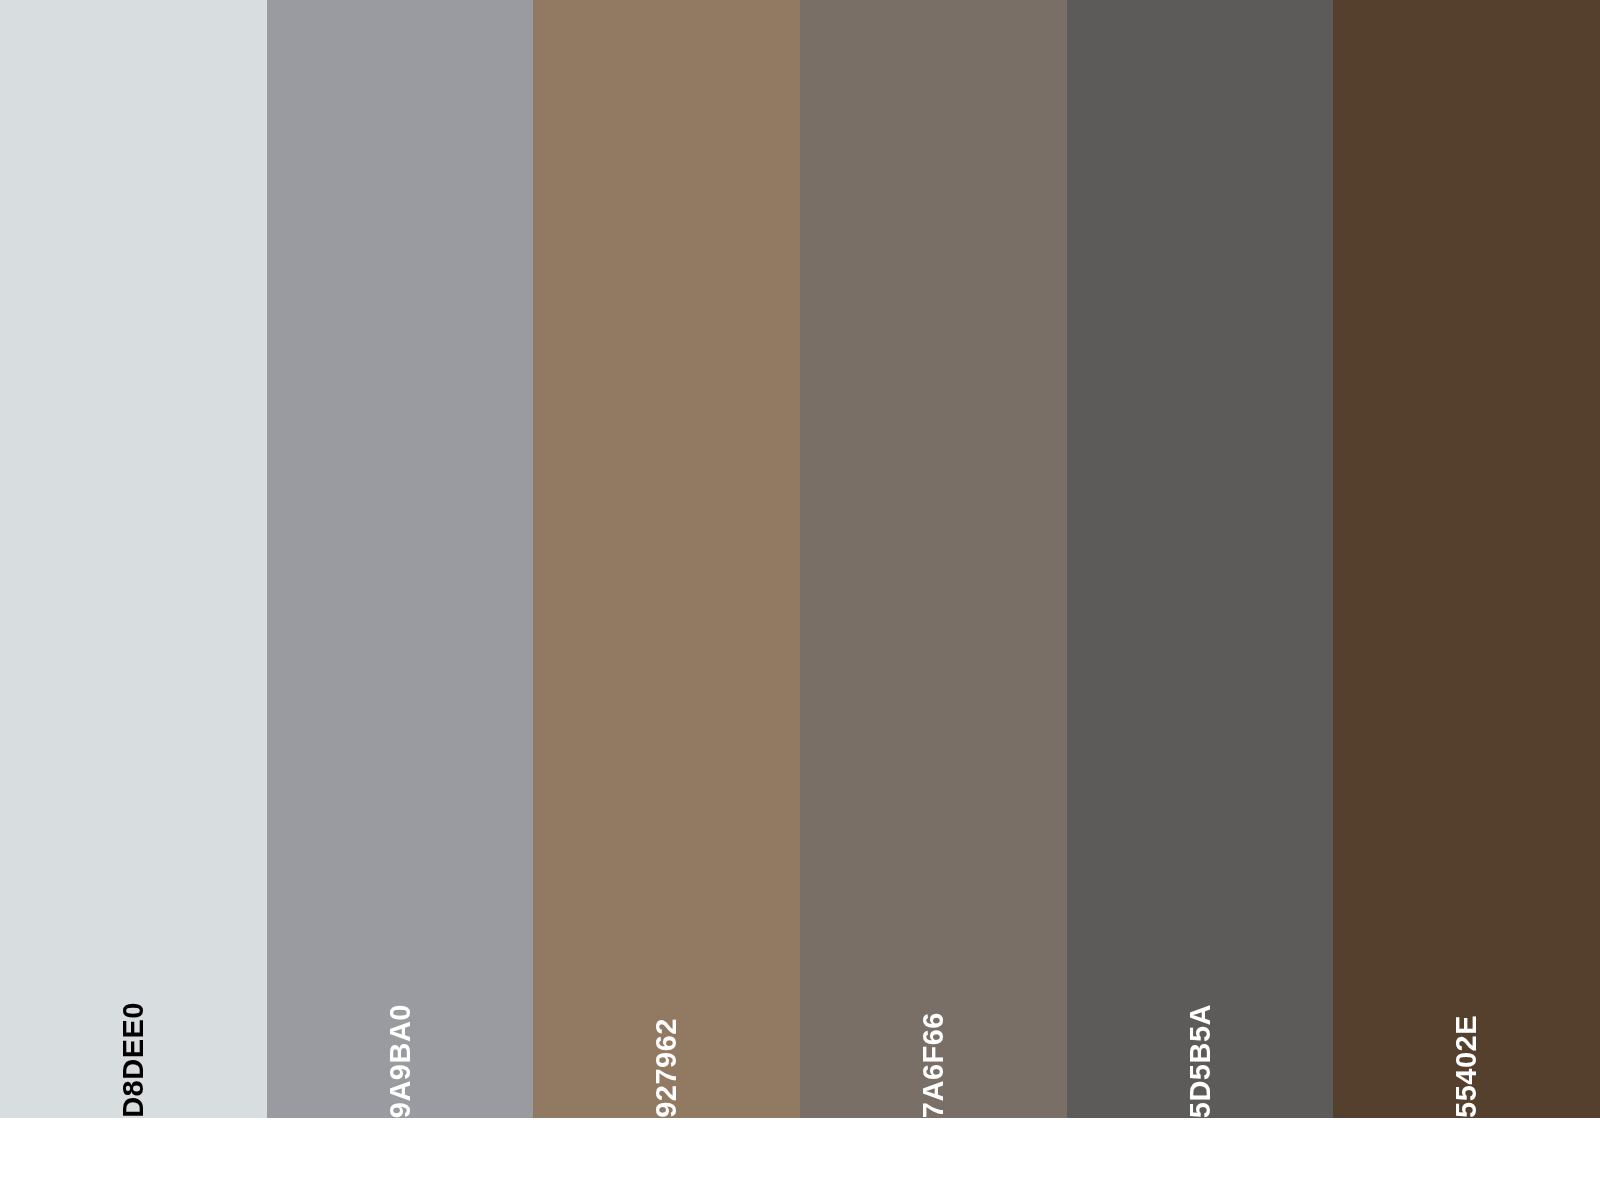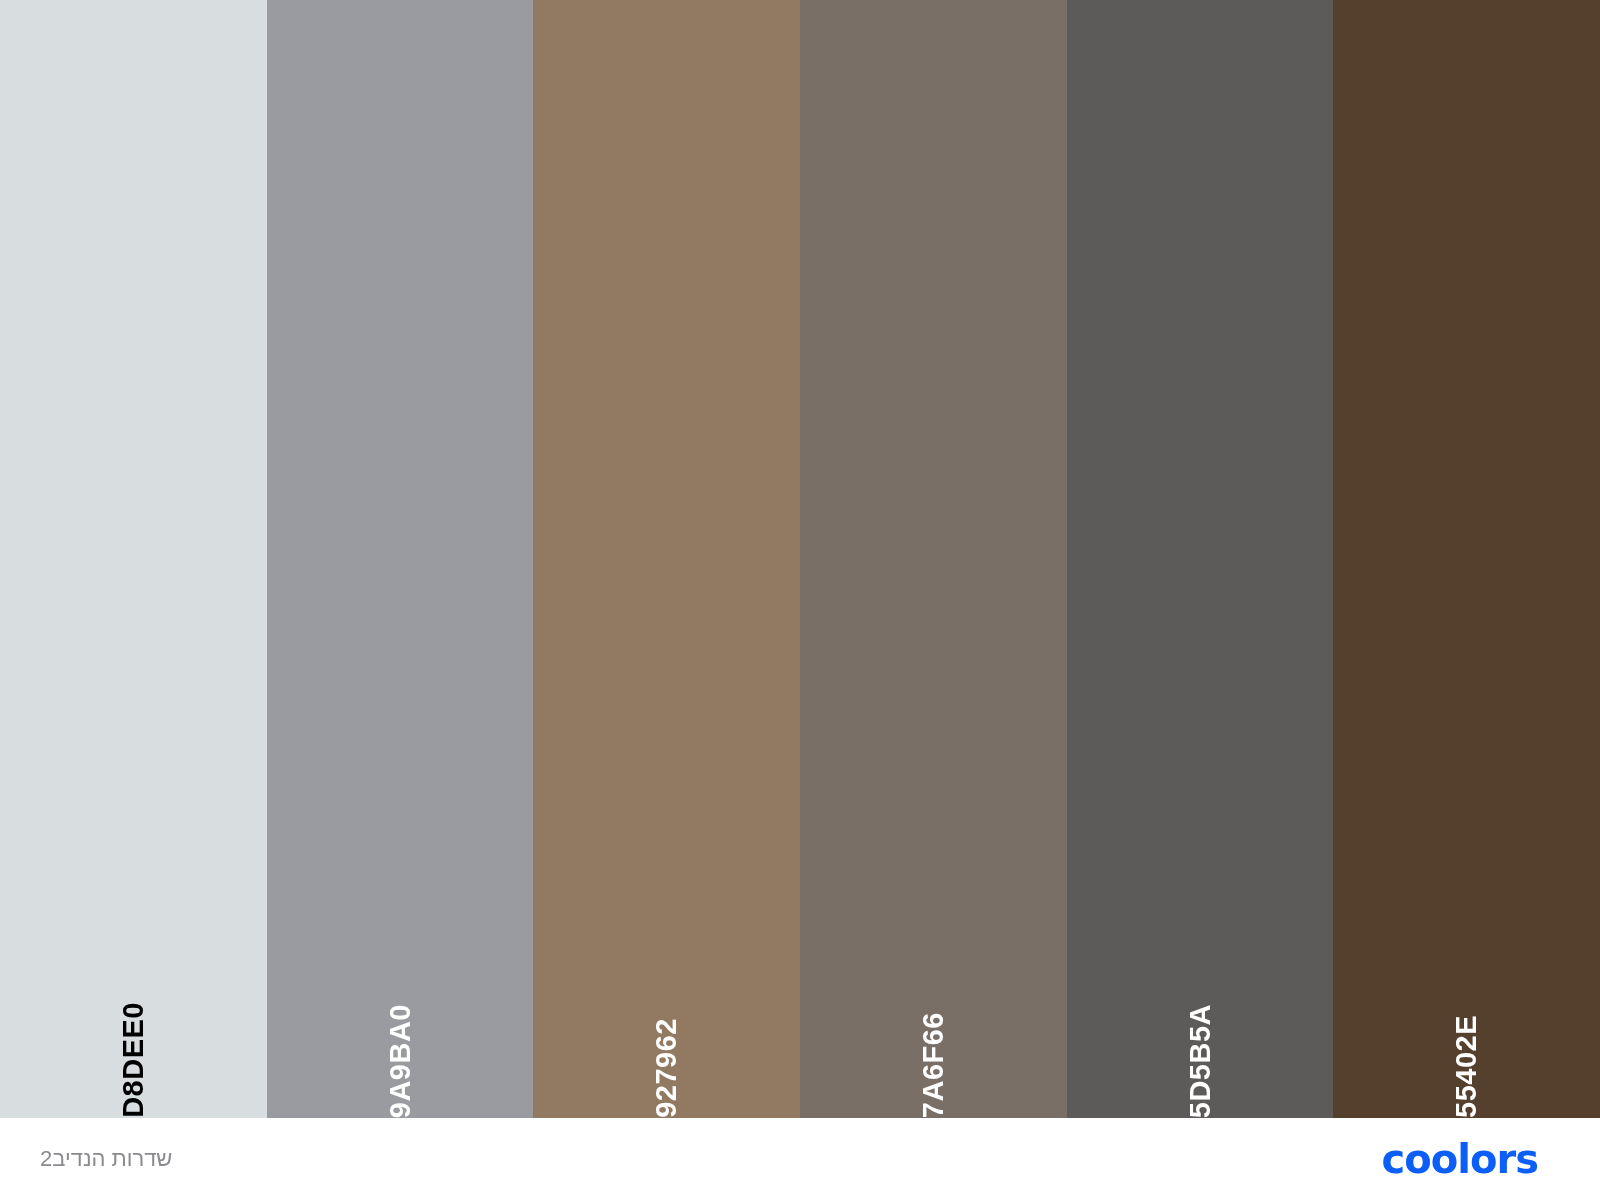--- a/index.html
+++ b/index.html
@@ -114,13 +114,6 @@
       </div>
     </div>
 
-  <div id="footer">
-    <div id="palette-name">שדרות הנדיב2</div>
-
-    <a id="brand-logo">
-      <span id="brand-wordmark" style="color: rgb(11, 95, 247);">coolors</span>
-    </a>
-  </div>
 
 </div>
 

